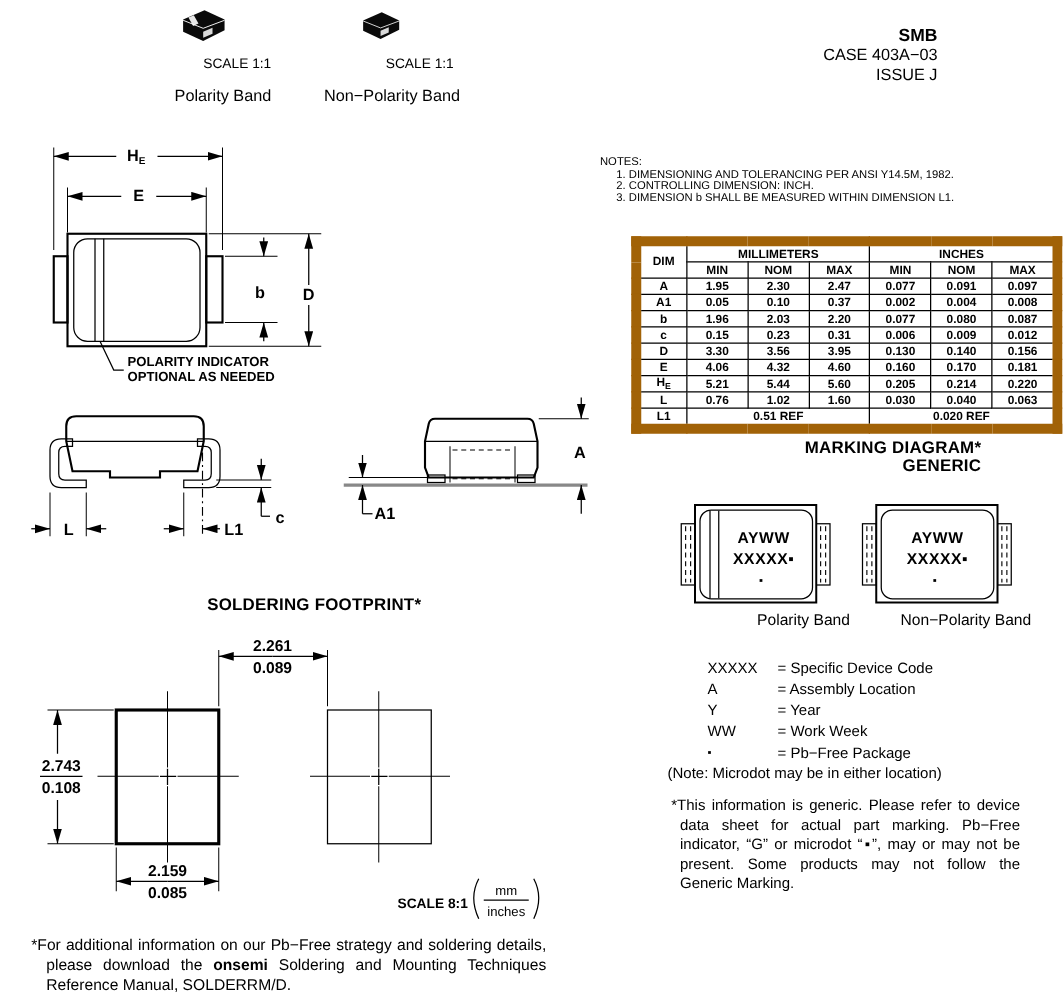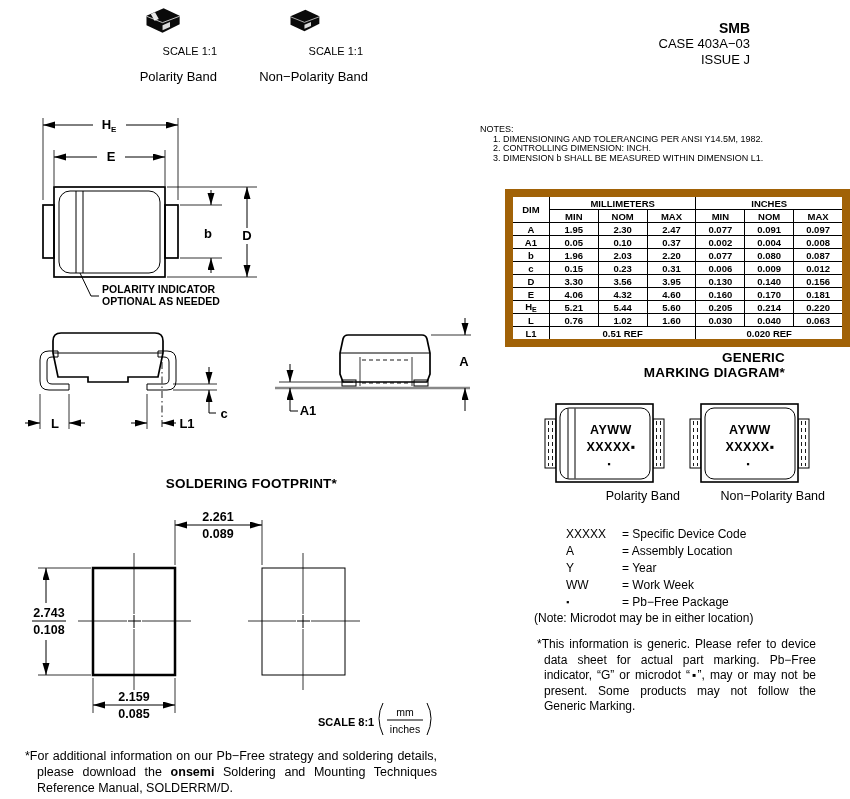--- a/index.html
+++ b/index.html
@@ -341,8 +341,8 @@
 </svg>
 
 <div class="abs ctr sect" style="left:585px;top:350px;width:200px">
+  <div>MARKING DIAGRAM*</div>
   <div>GENERIC</div>
-  <div>MARKING DIAGRAM*</div>
 </div>
 
 <svg class="abs" style="left:535px;top:393px" width="285" height="92" viewBox="0 0 285 92">

